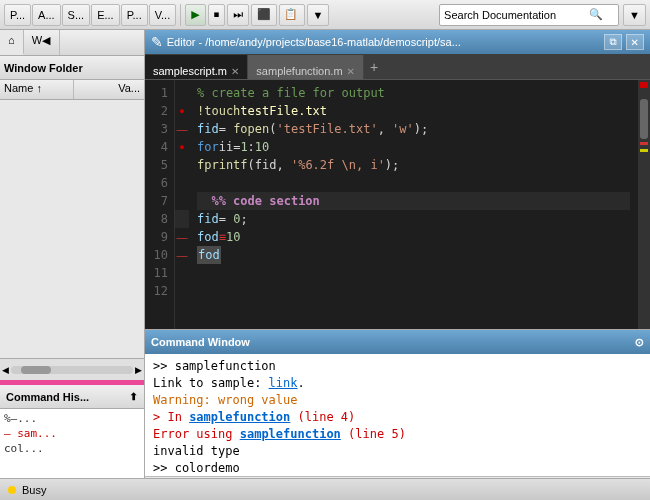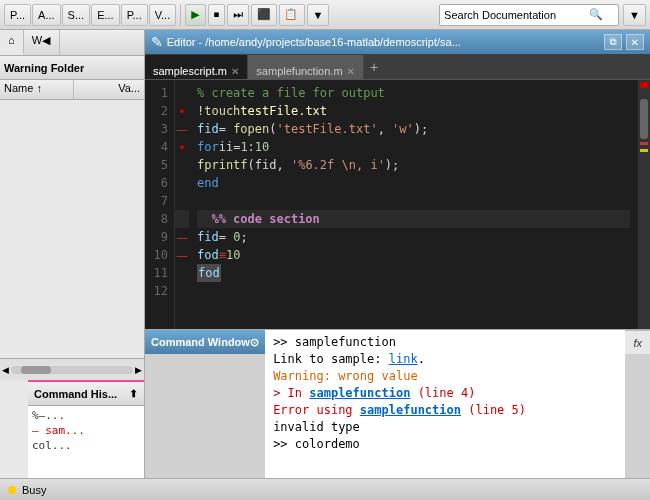--- a/index.html
+++ b/index.html
@@ -241,7 +241,7 @@
       <div class="sidebar-tab">W◀</div>
     </div>
     <div class="sidebar-header">
-      <span>Warning Folder</span>
+      <span>Window Folder</span>
     </div>
     <div class="file-table-header">
       <div class="file-col-name">Name ↑</div>

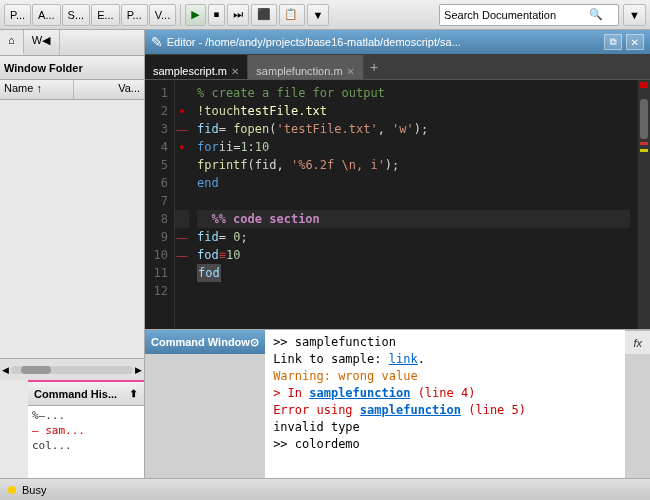--- a/index.html
+++ b/index.html
@@ -333,7 +333,6 @@
           <div class="code-line">  <span class="c-var">fid</span> <span style="color:#d4d4d4">= </span><span class="c-builtin">fopen</span><span style="color:#d4d4d4">(</span><span class="c-string">'testFile.txt'</span><span style="color:#d4d4d4">, </span><span class="c-string">'w'</span><span style="color:#d4d4d4">);</span></div>
           <div class="code-line">  <span class="c-keyword">for</span> <span style="color:#d4d4d4">ii=</span><span class="c-number">1</span><span style="color:#d4d4d4">:</span><span class="c-number">10</span></div>
           <div class="code-line">      <span class="c-builtin">fprintf</span><span style="color:#d4d4d4">(fid, </span><span class="c-string">'%6.2f \n, i'</span><span style="color:#d4d4d4">);</span></div>
-          <div class="code-line">  <span class="c-keyword">end</span></div>
           <div class="code-line"></div>
           <div class="code-line c-section" style="background:#2a2a2a; color:#c586c0;">  %% code section</div>
           <div class="code-line">  <span class="c-var">fid</span> <span style="color:#d4d4d4">= </span><span class="c-number">0</span><span style="color:#d4d4d4">;</span></div>

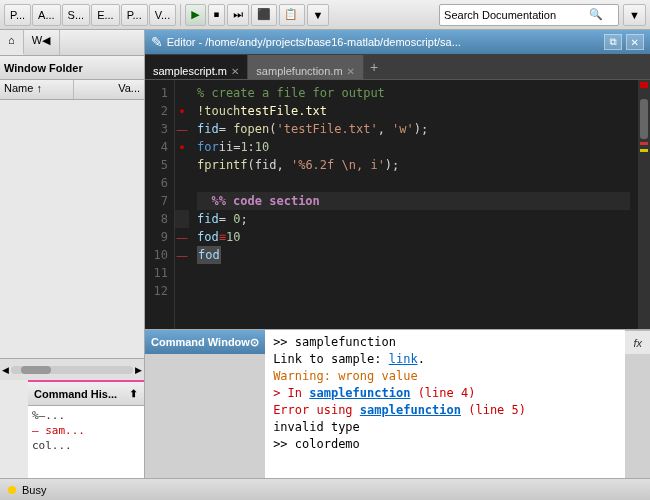--- a/index.html
+++ b/index.html
@@ -173,7 +173,7 @@
 
     
     .cmd-window {
-      height: 170px; display: flex; flex-direction: row;
+      height: 170px; display: flex; flex-direction: column;
     }
     .cmd-titlebar {
       display: flex; align-items: center; justify-content: space-between;

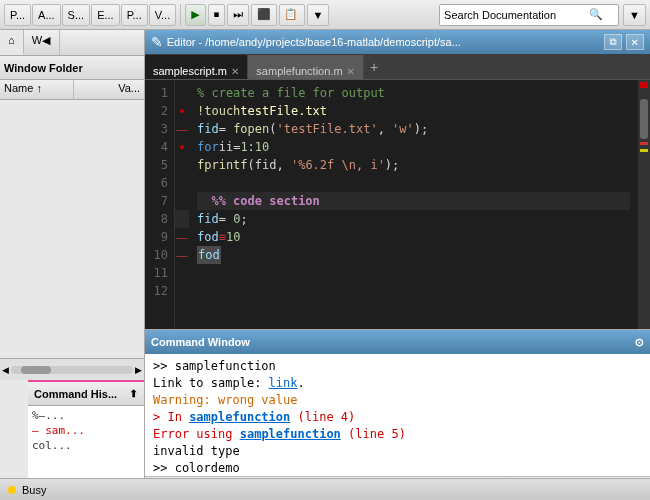--- a/index.html
+++ b/index.html
@@ -74,8 +74,8 @@
     .file-col-val { flex: 1; padding: 2px 4px; font-size: 11px; margin-left: 40px; }
 
     .sidebar-bottom {
-      height: 120px; border-top: 2px solid #ec4899;
-      display: flex; flex-direction: column; margin-left: 28px;
+      height: 120px; border-top: 5px solid #ec4899;
+      display: flex; flex-direction: column;
     }
     .cmd-history-header {
       display: flex; align-items: center; justify-content: space-between;

